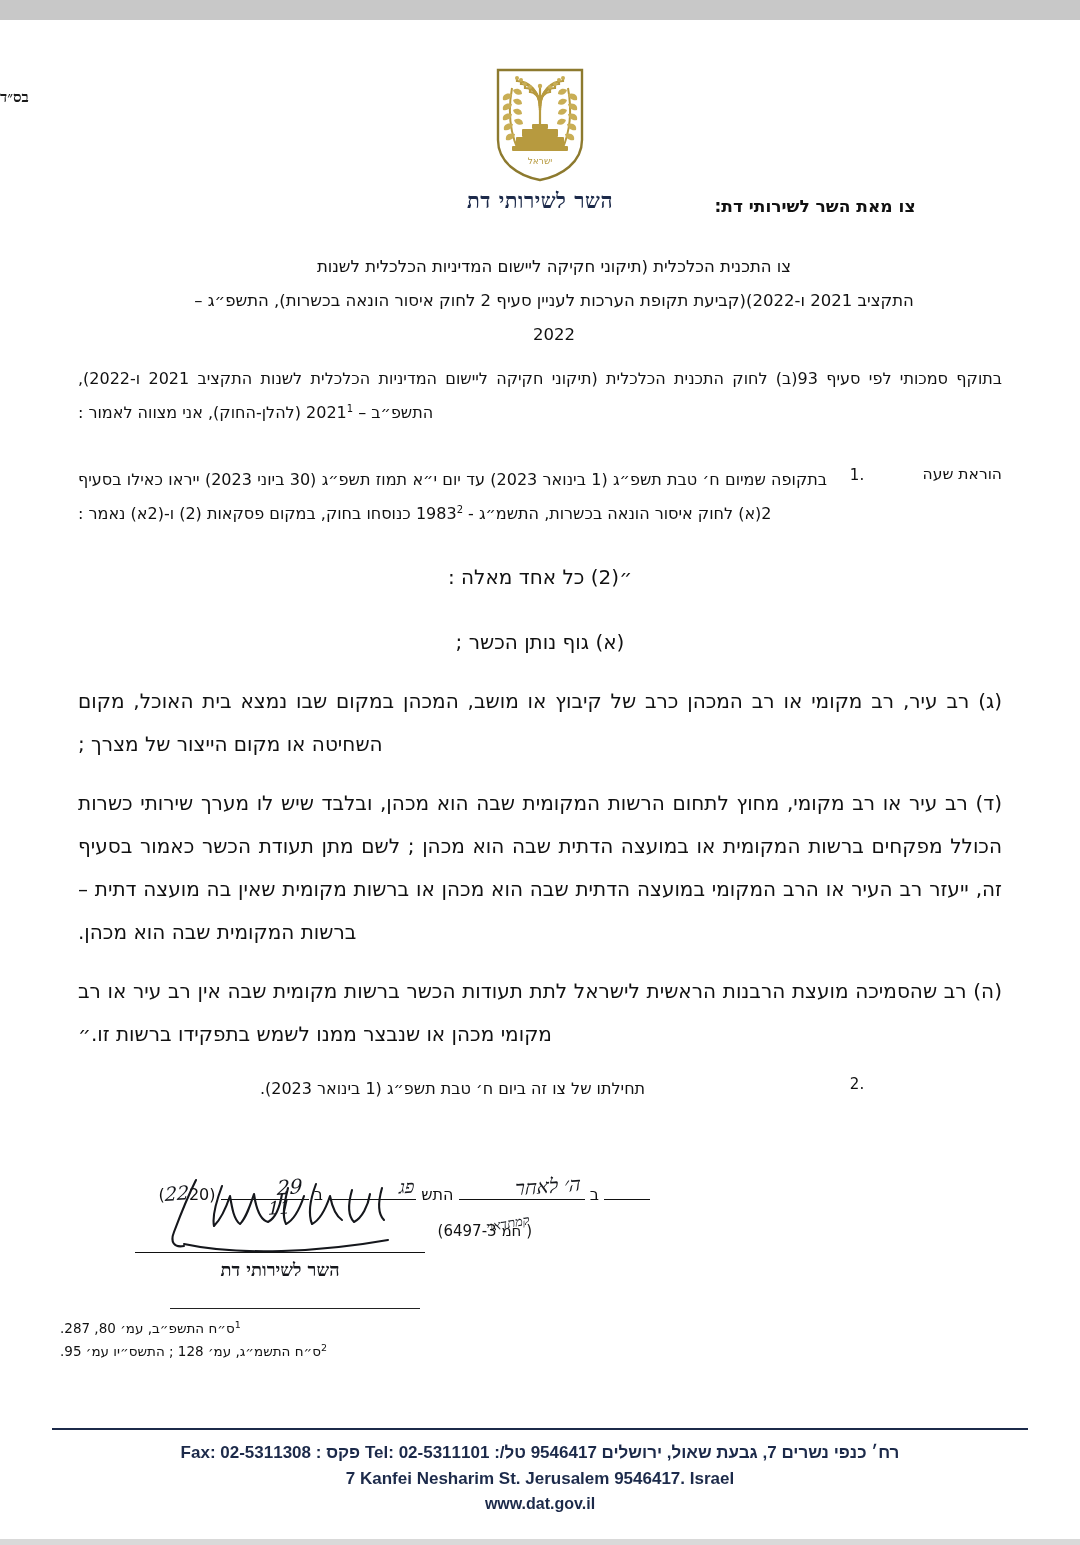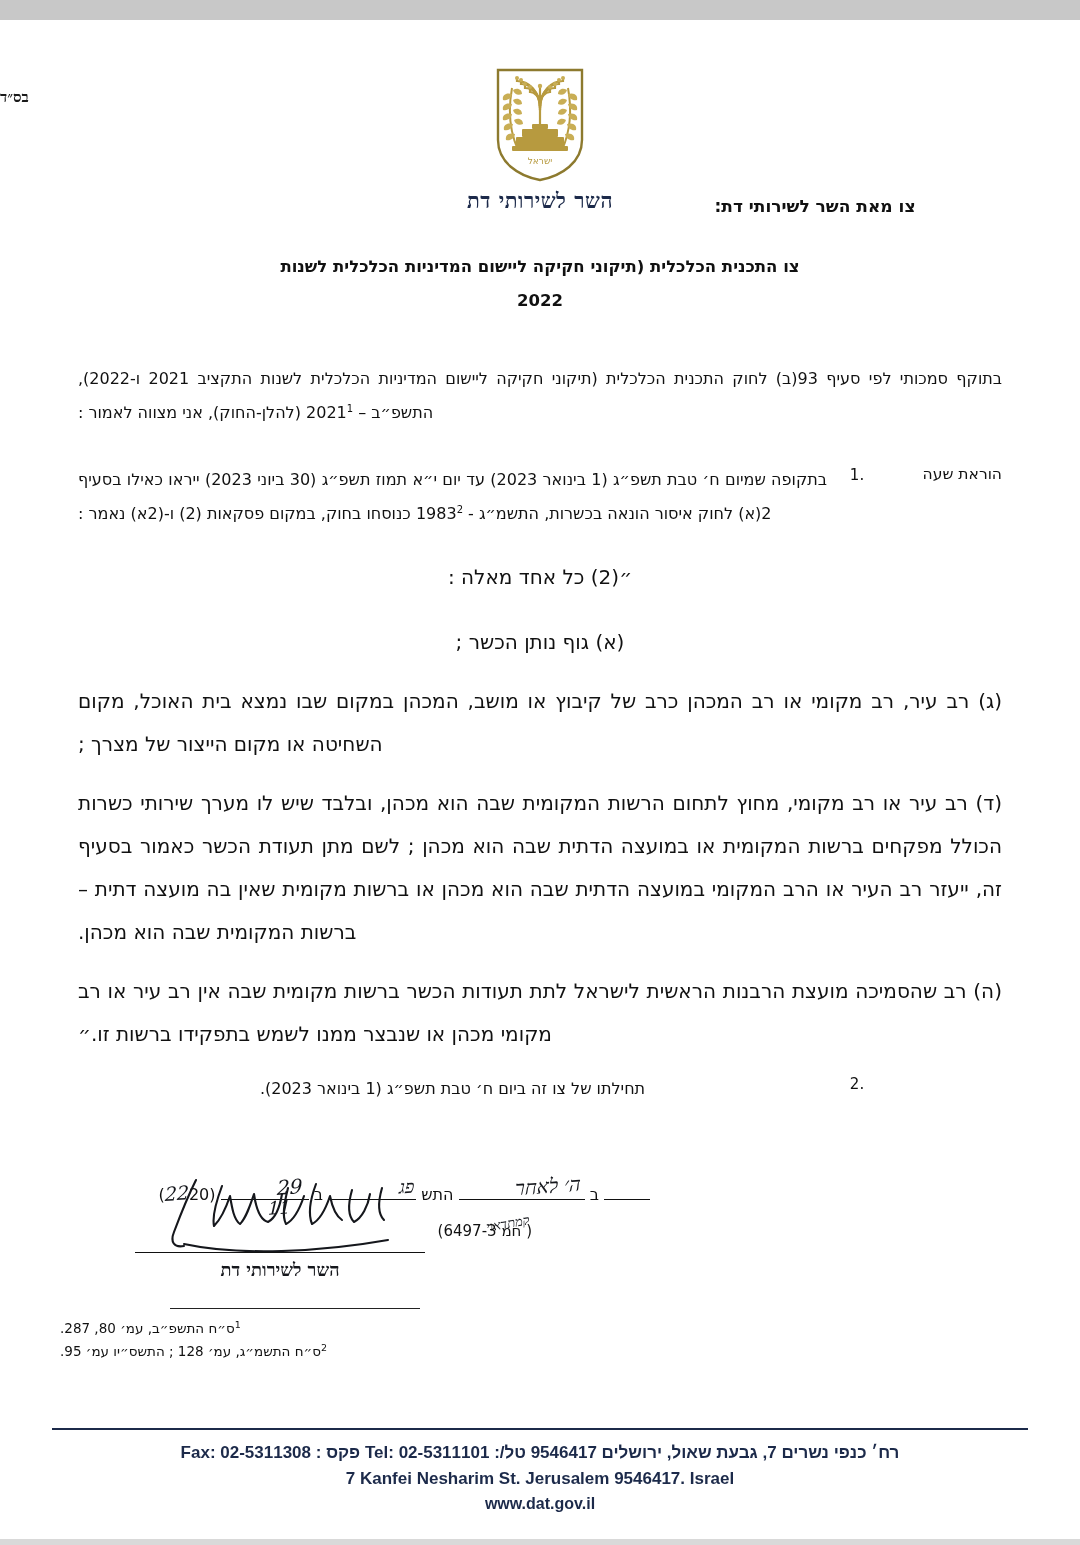--- a/index.html
+++ b/index.html
@@ -88,11 +88,11 @@
   .title-block {
     position: absolute;
     top: 250px;
-    right: 90px;
+    right: 76px;
     width: 900px;
     text-align: center;
     font-size: 16.5px;
-    font-weight: 700;
+    font-weight: 400;
     line-height: 2.05;
     color: #111;
   }

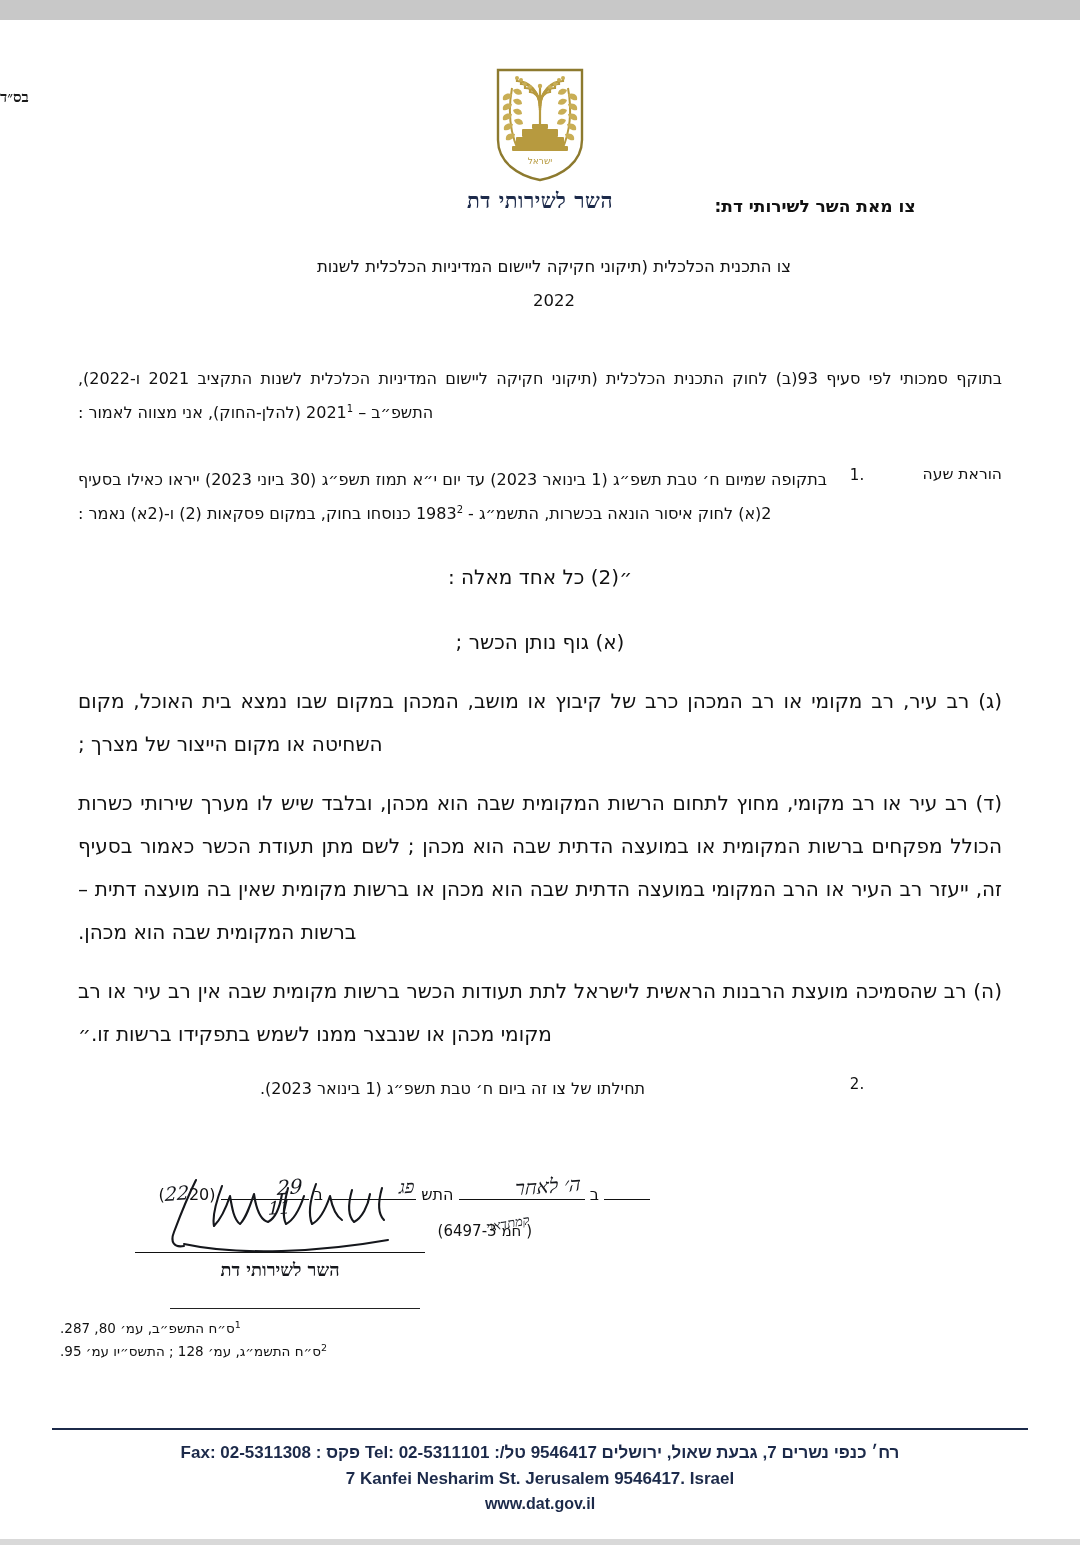--- a/index.html
+++ b/index.html
@@ -385,6 +385,7 @@
 
   <div class="title-block">
     <div>צו התכנית הכלכלית (תיקוני חקיקה ליישום המדיניות הכלכלית לשנות</div>
+    <div>התקציב 2021 ו-2022)(קביעת תקופת הערכות לעניין סעיף 2 לחוק איסור הונאה בכשרות), התשפ״ג –</div>
     <div>2022</div>
   </div>
 

